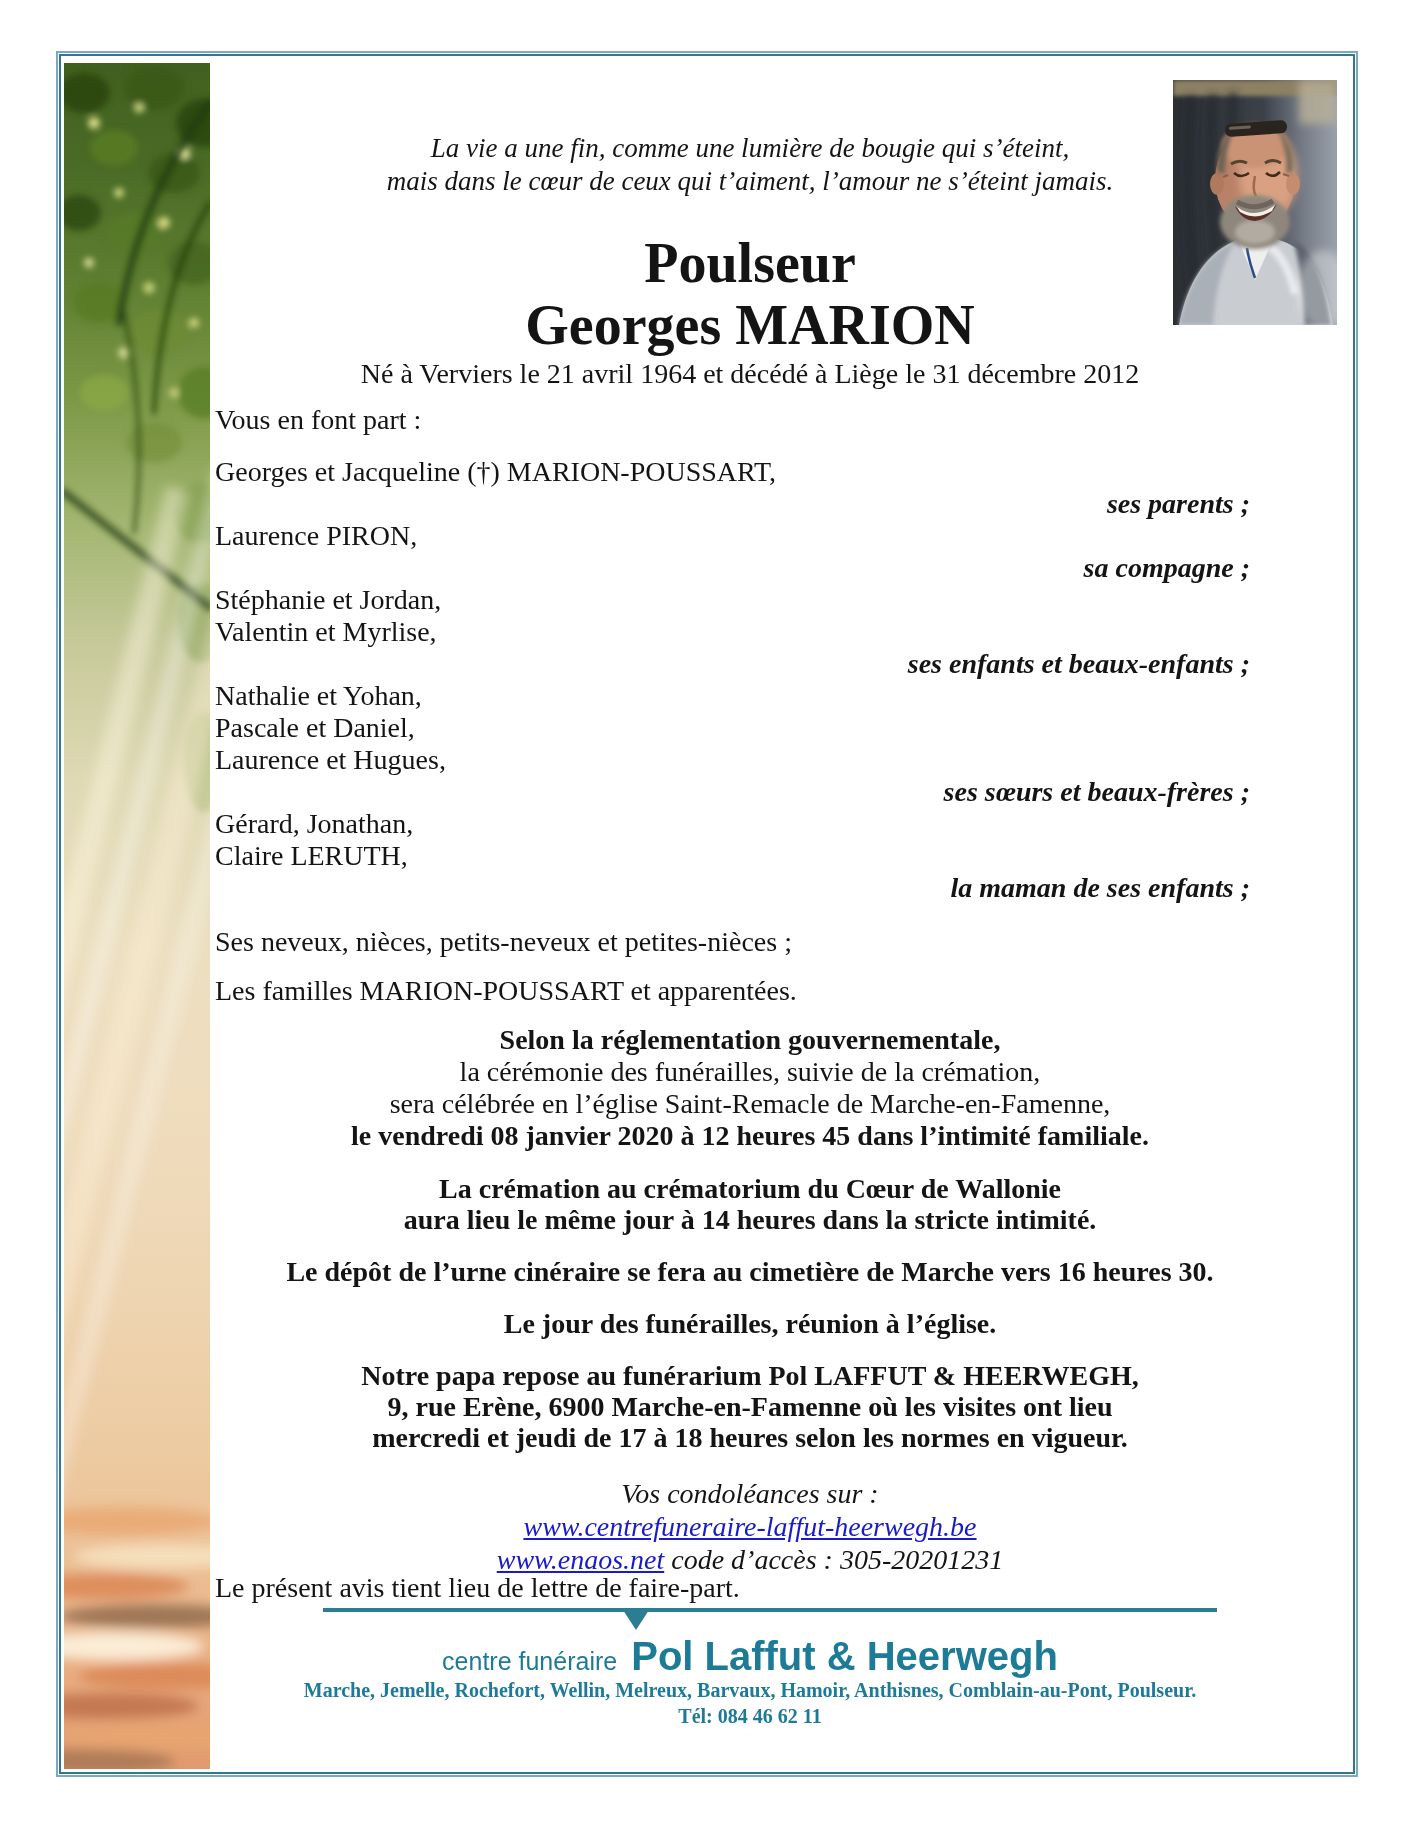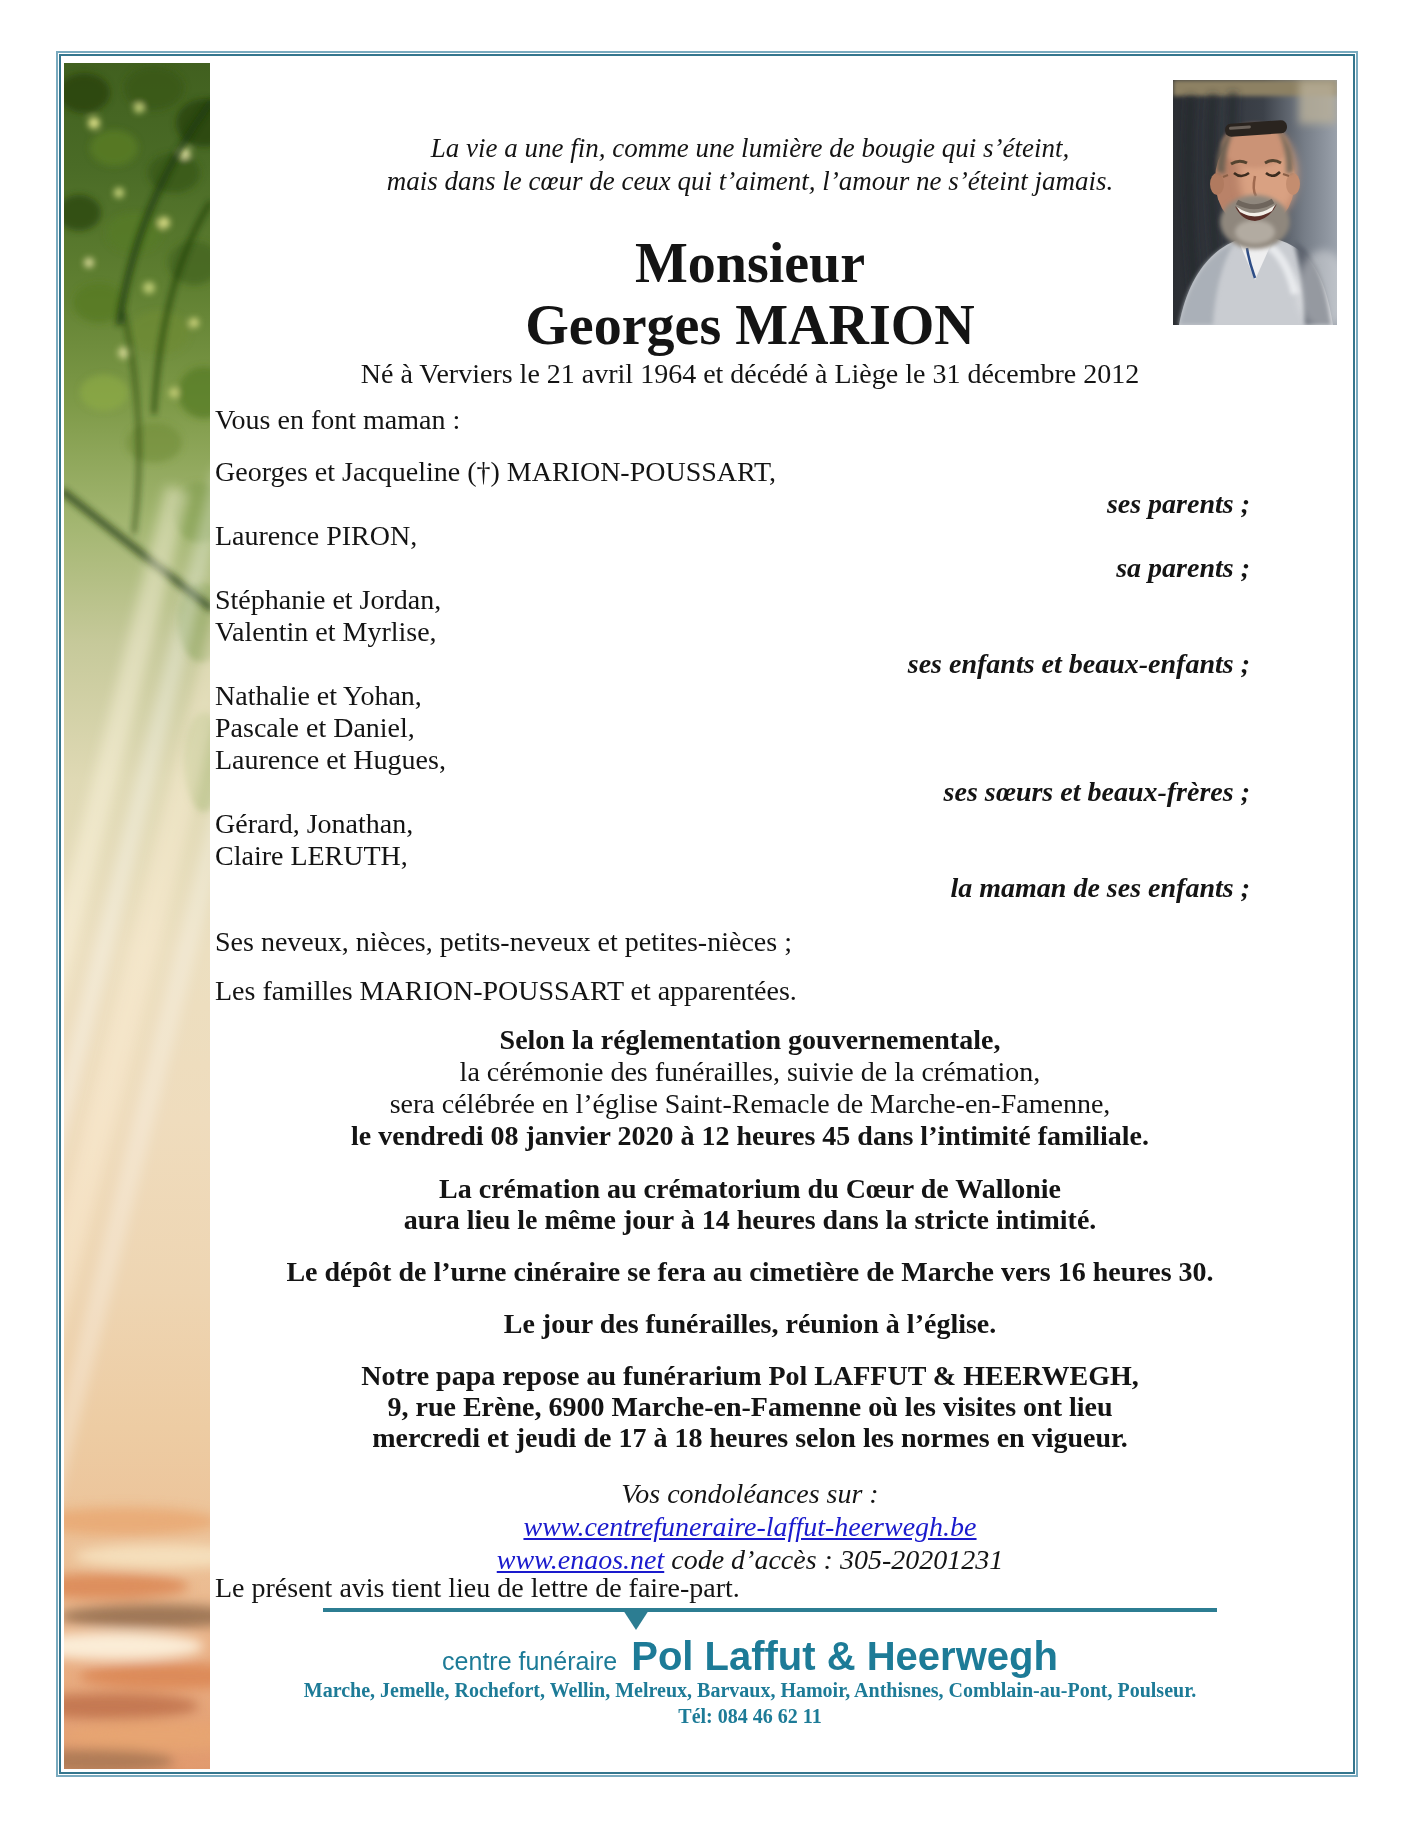--- a/index.html
+++ b/index.html
@@ -218,7 +218,7 @@
       <div>mais dans le cœur de ceux qui t’aiment, l’amour ne s’éteint jamais.</div>
     </div>
 
-    <div class="title">Monsieur</div>
+    <div class="title">Poulseur</div>
     <div class="title">Georges MARION</div>
     <div class="life-dates">Né à Verviers le 21 avril 1964 et décédé à Liège le 31 décembre 2012</div>
 

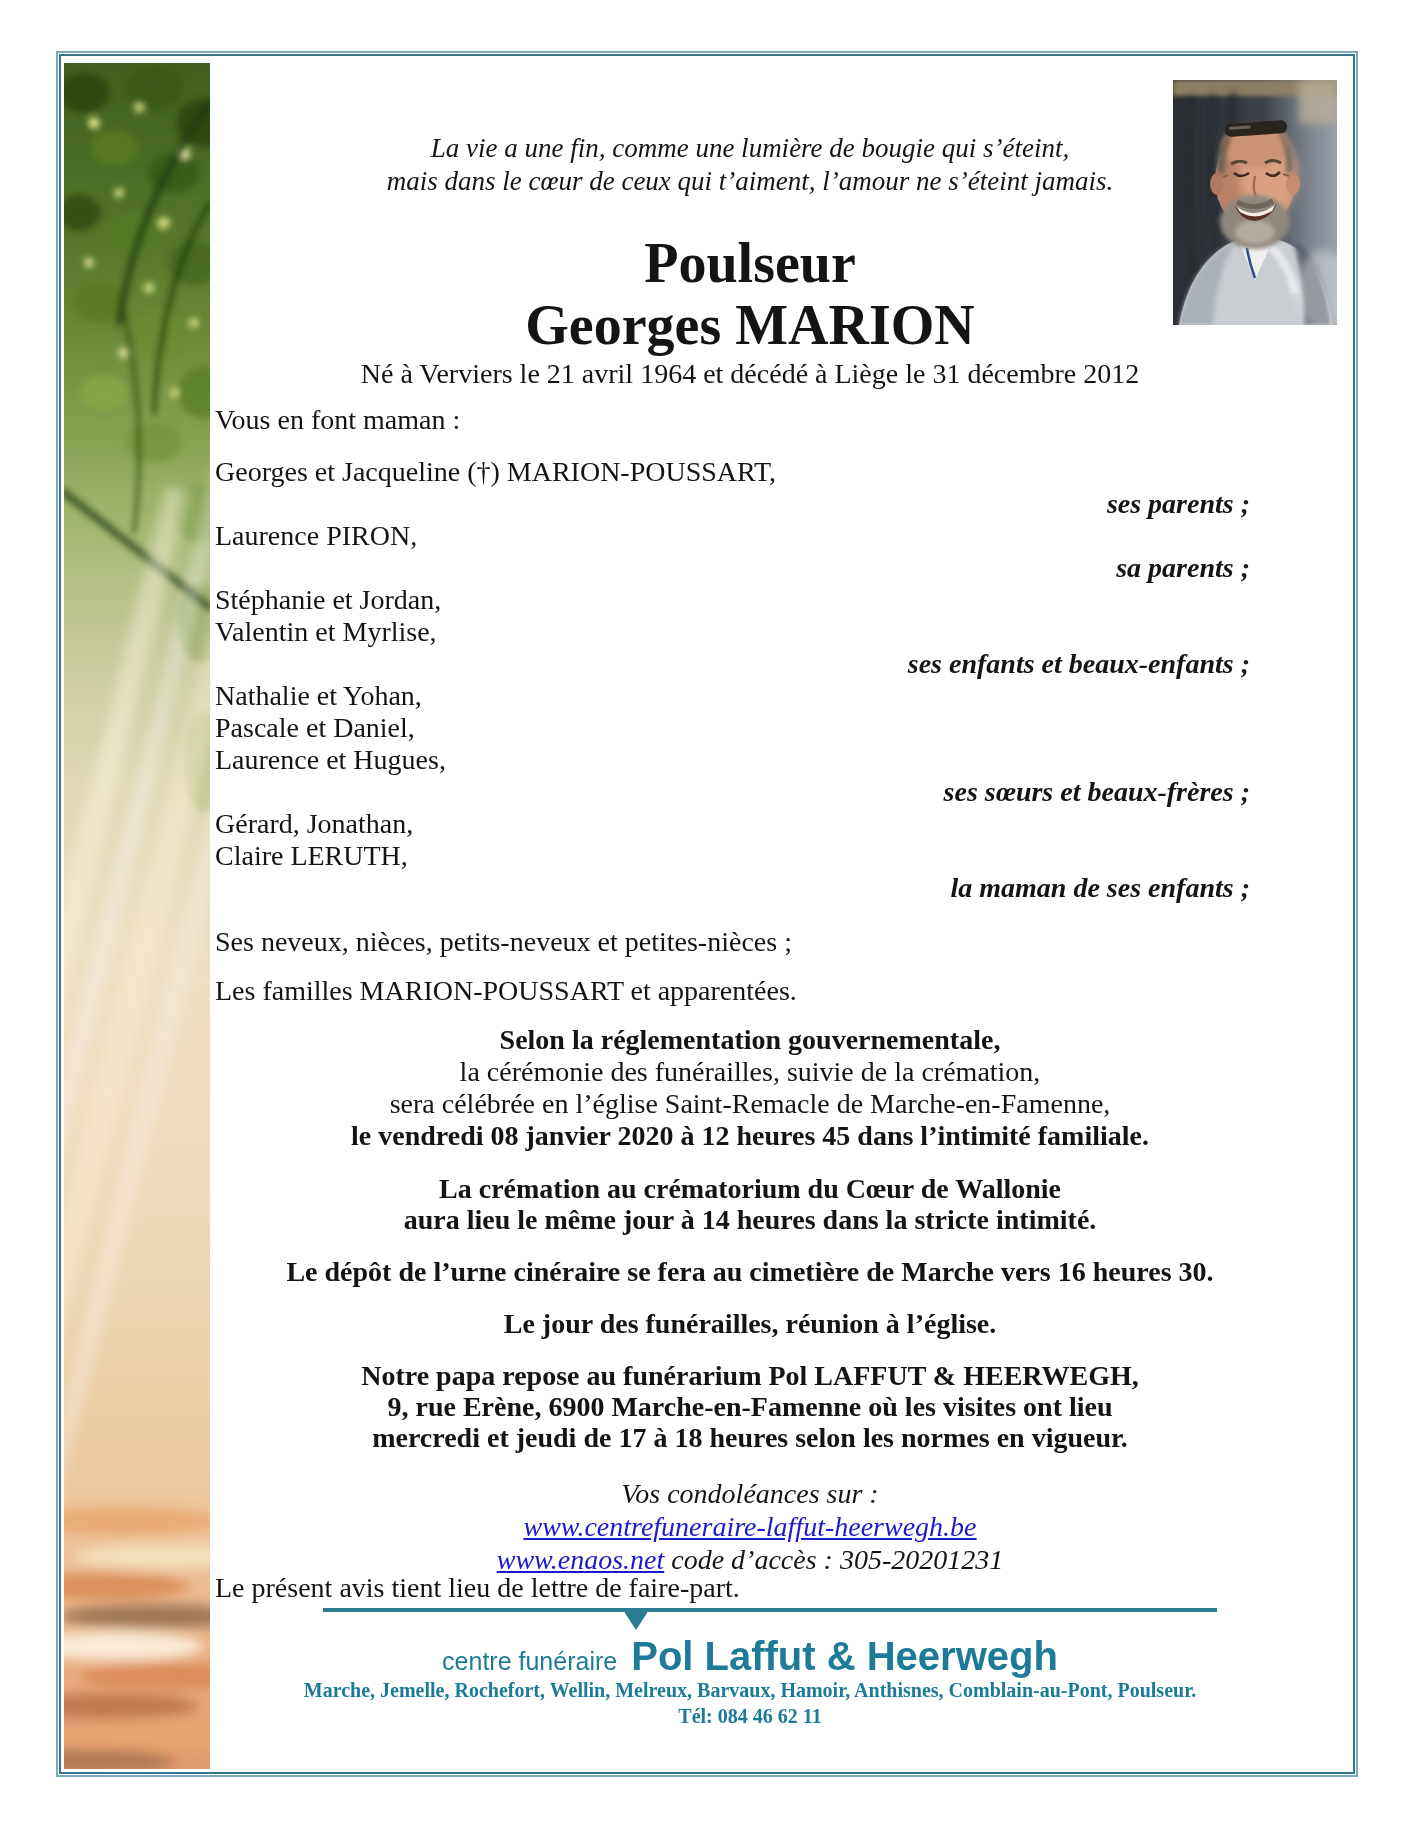--- a/index.html
+++ b/index.html
@@ -222,7 +222,7 @@
     <div class="title">Georges MARION</div>
     <div class="life-dates">Né à Verviers le 21 avril 1964 et décédé à Liège le 31 décembre 2012</div>
 
-    <div class="intro">Vous en font maman :</div>
+    <div class="intro">Vous en font part :</div>
 
     <div class="family">
       <div class="name">Georges et Jacqueline (†) MARION-POUSSART,</div>

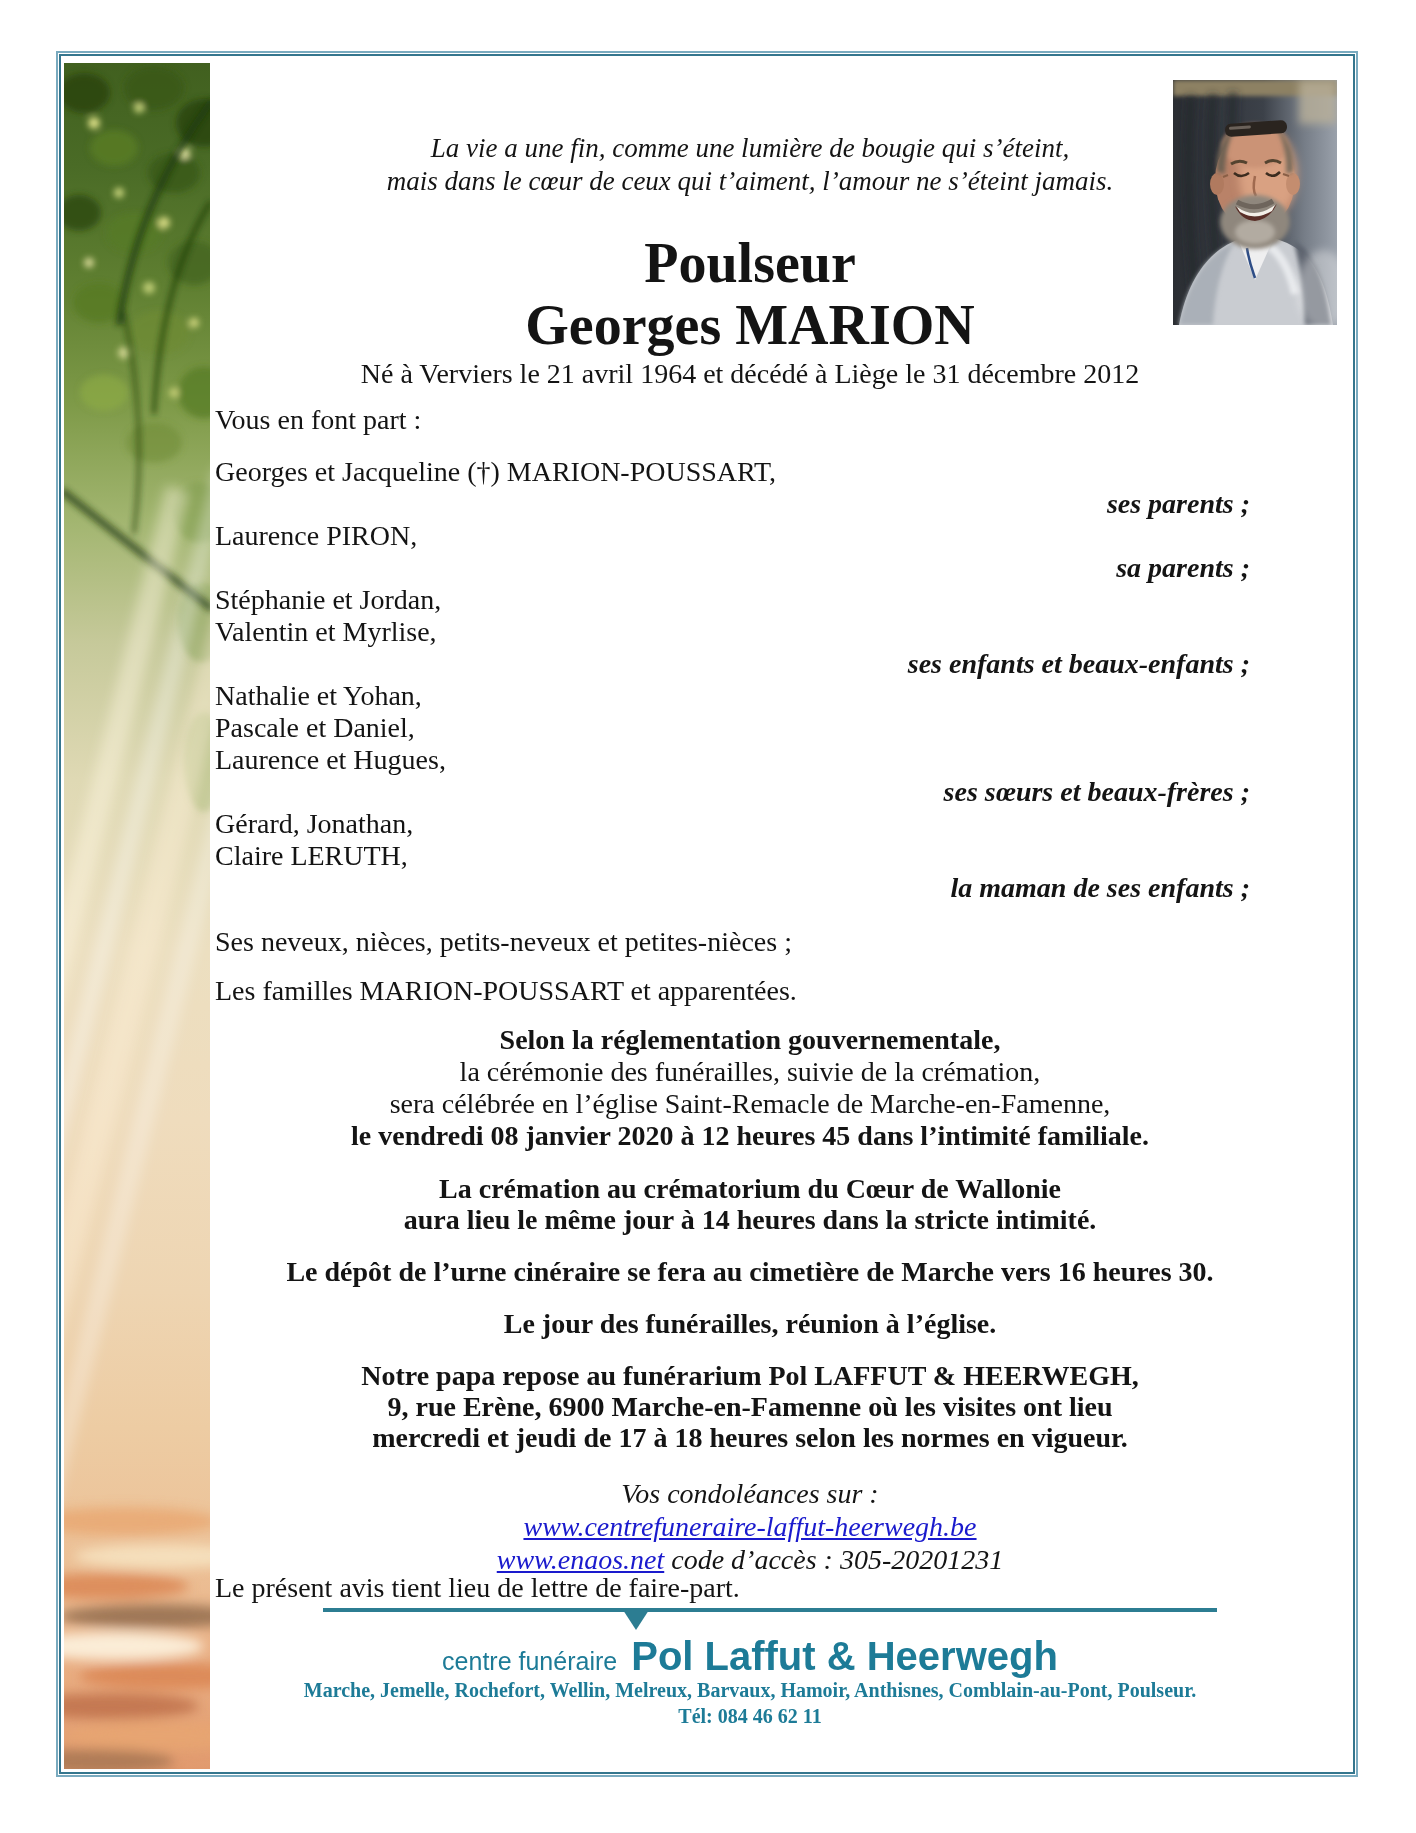--- a/index.html
+++ b/index.html
@@ -229,7 +229,7 @@
       <div class="relation">ses parents ;</div>
 
       <div class="name">Laurence PIRON,</div>
-      <div class="relation">sa parents ;</div>
+      <div class="relation">sa compagne ;</div>
 
       <div class="name">Stéphanie et Jordan,</div>
       <div class="name">Valentin et Myrlise,</div>

